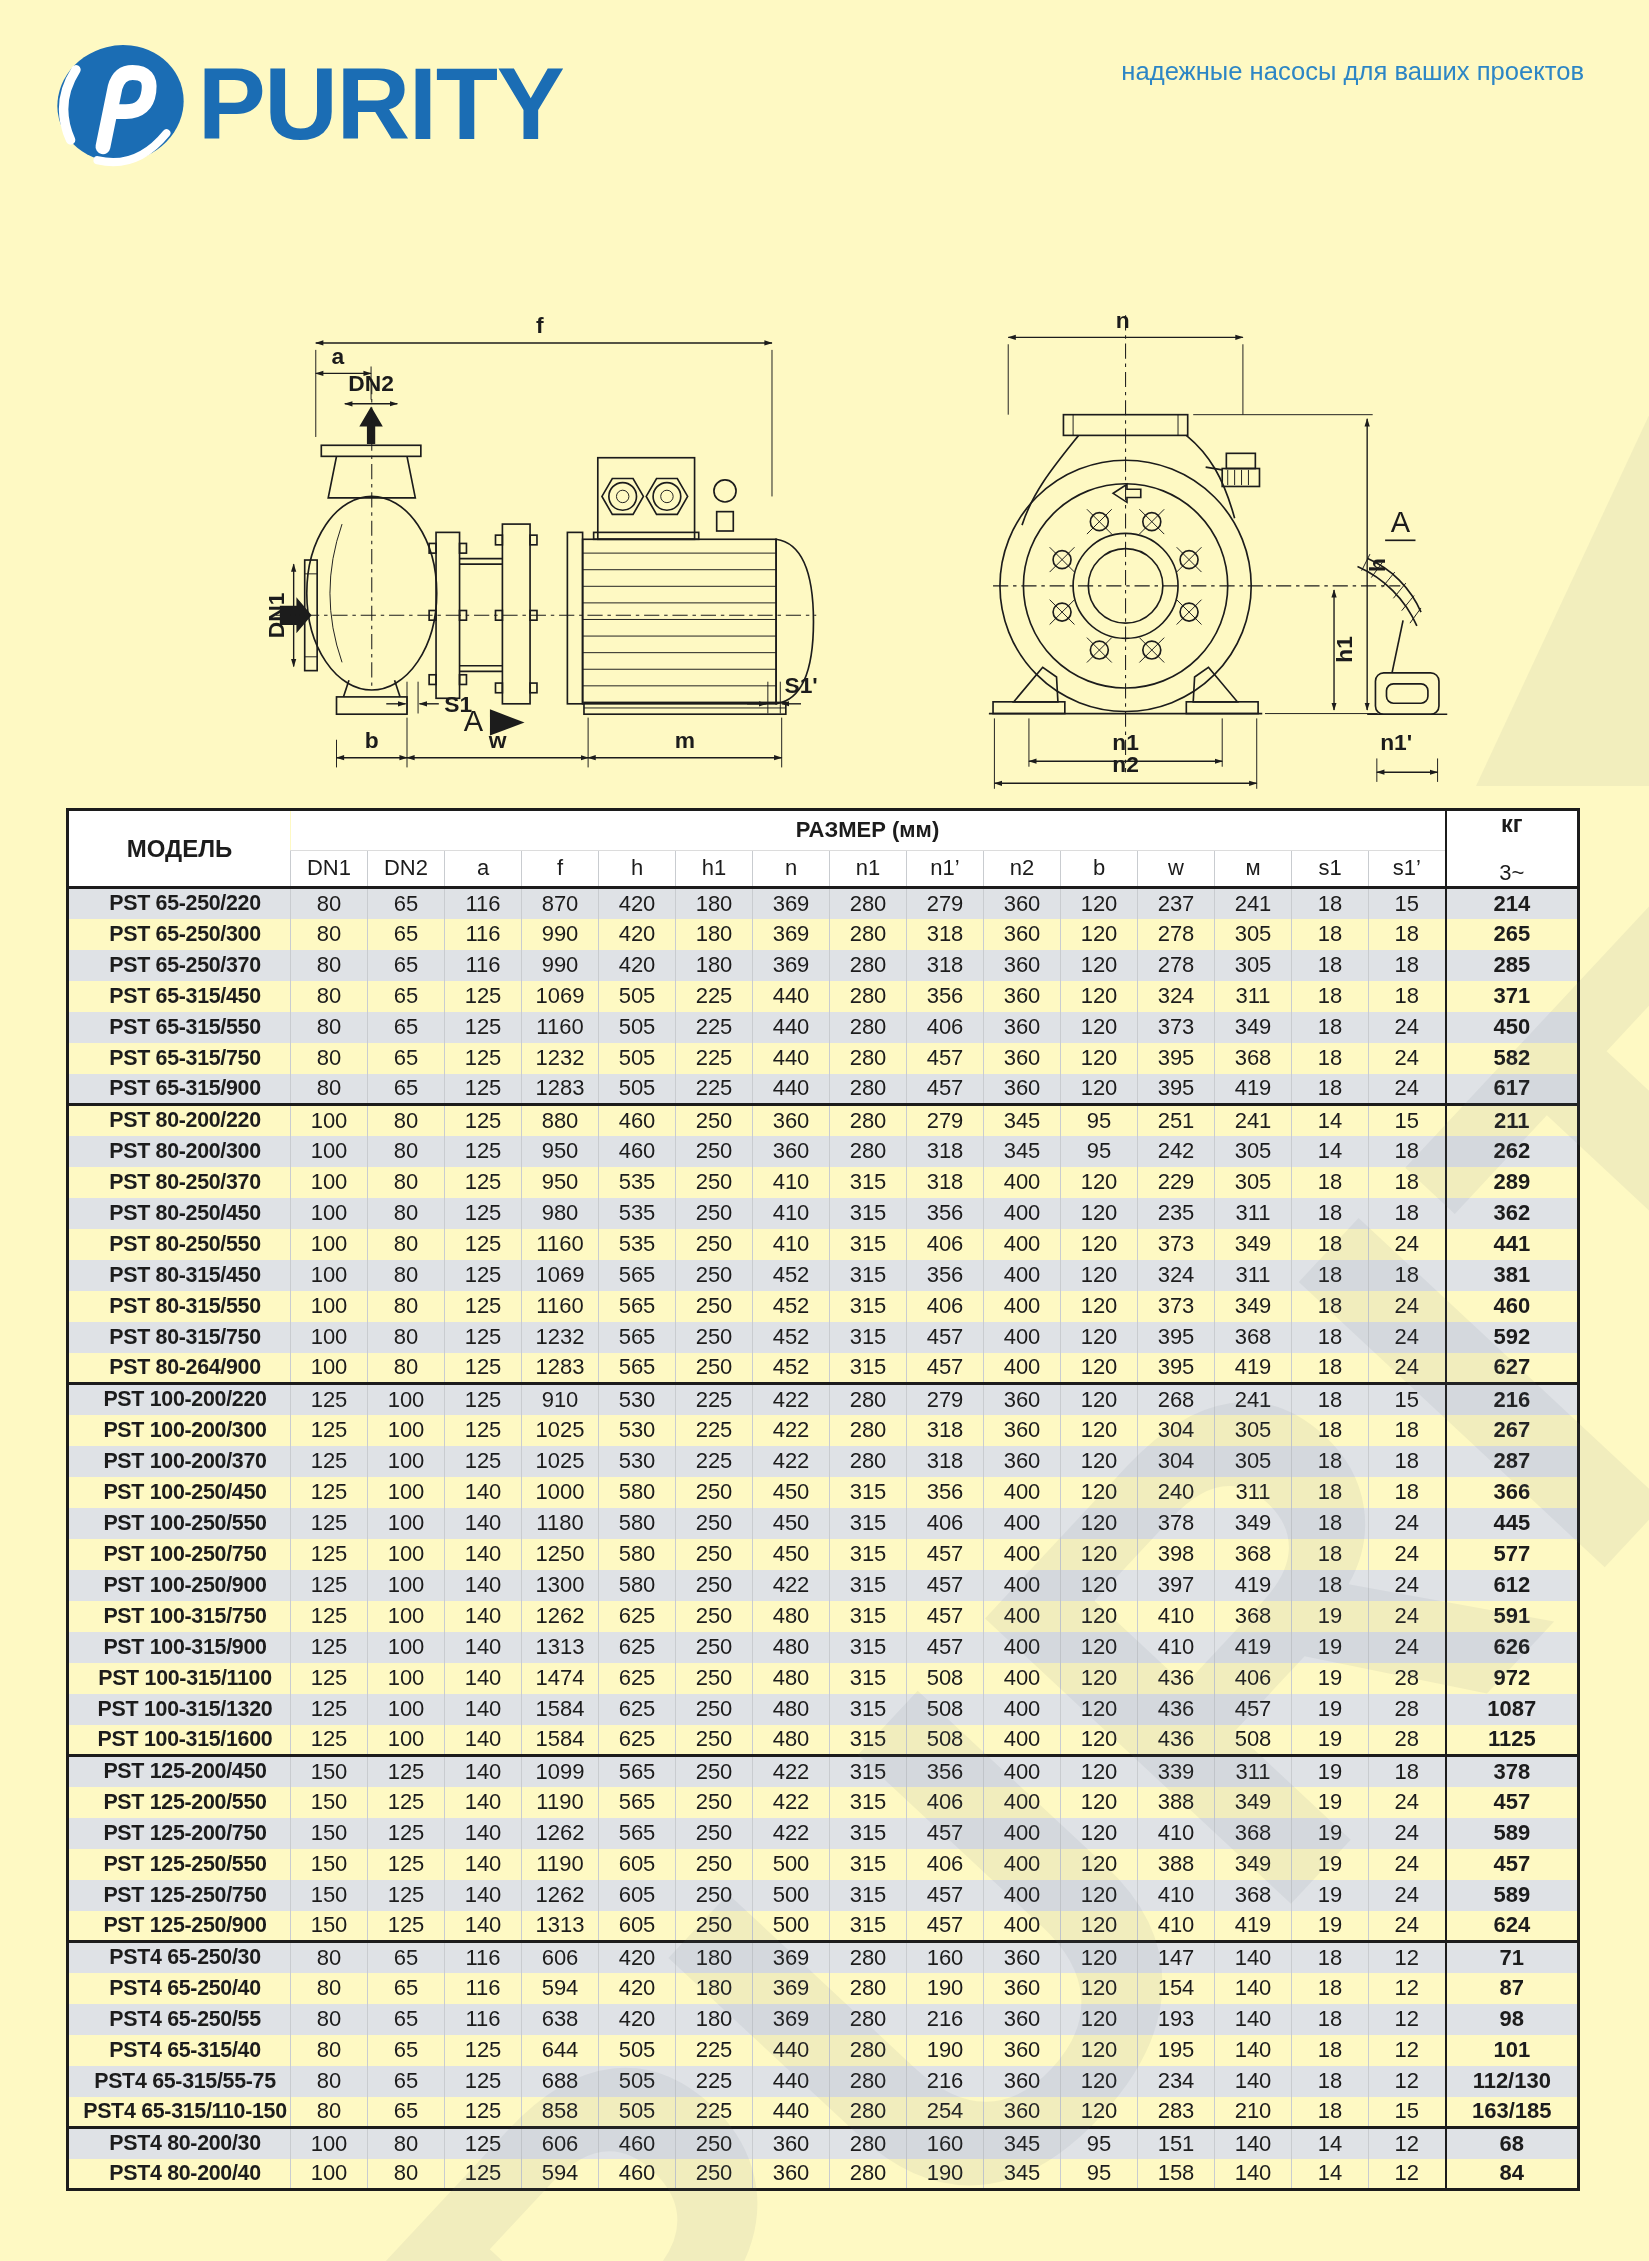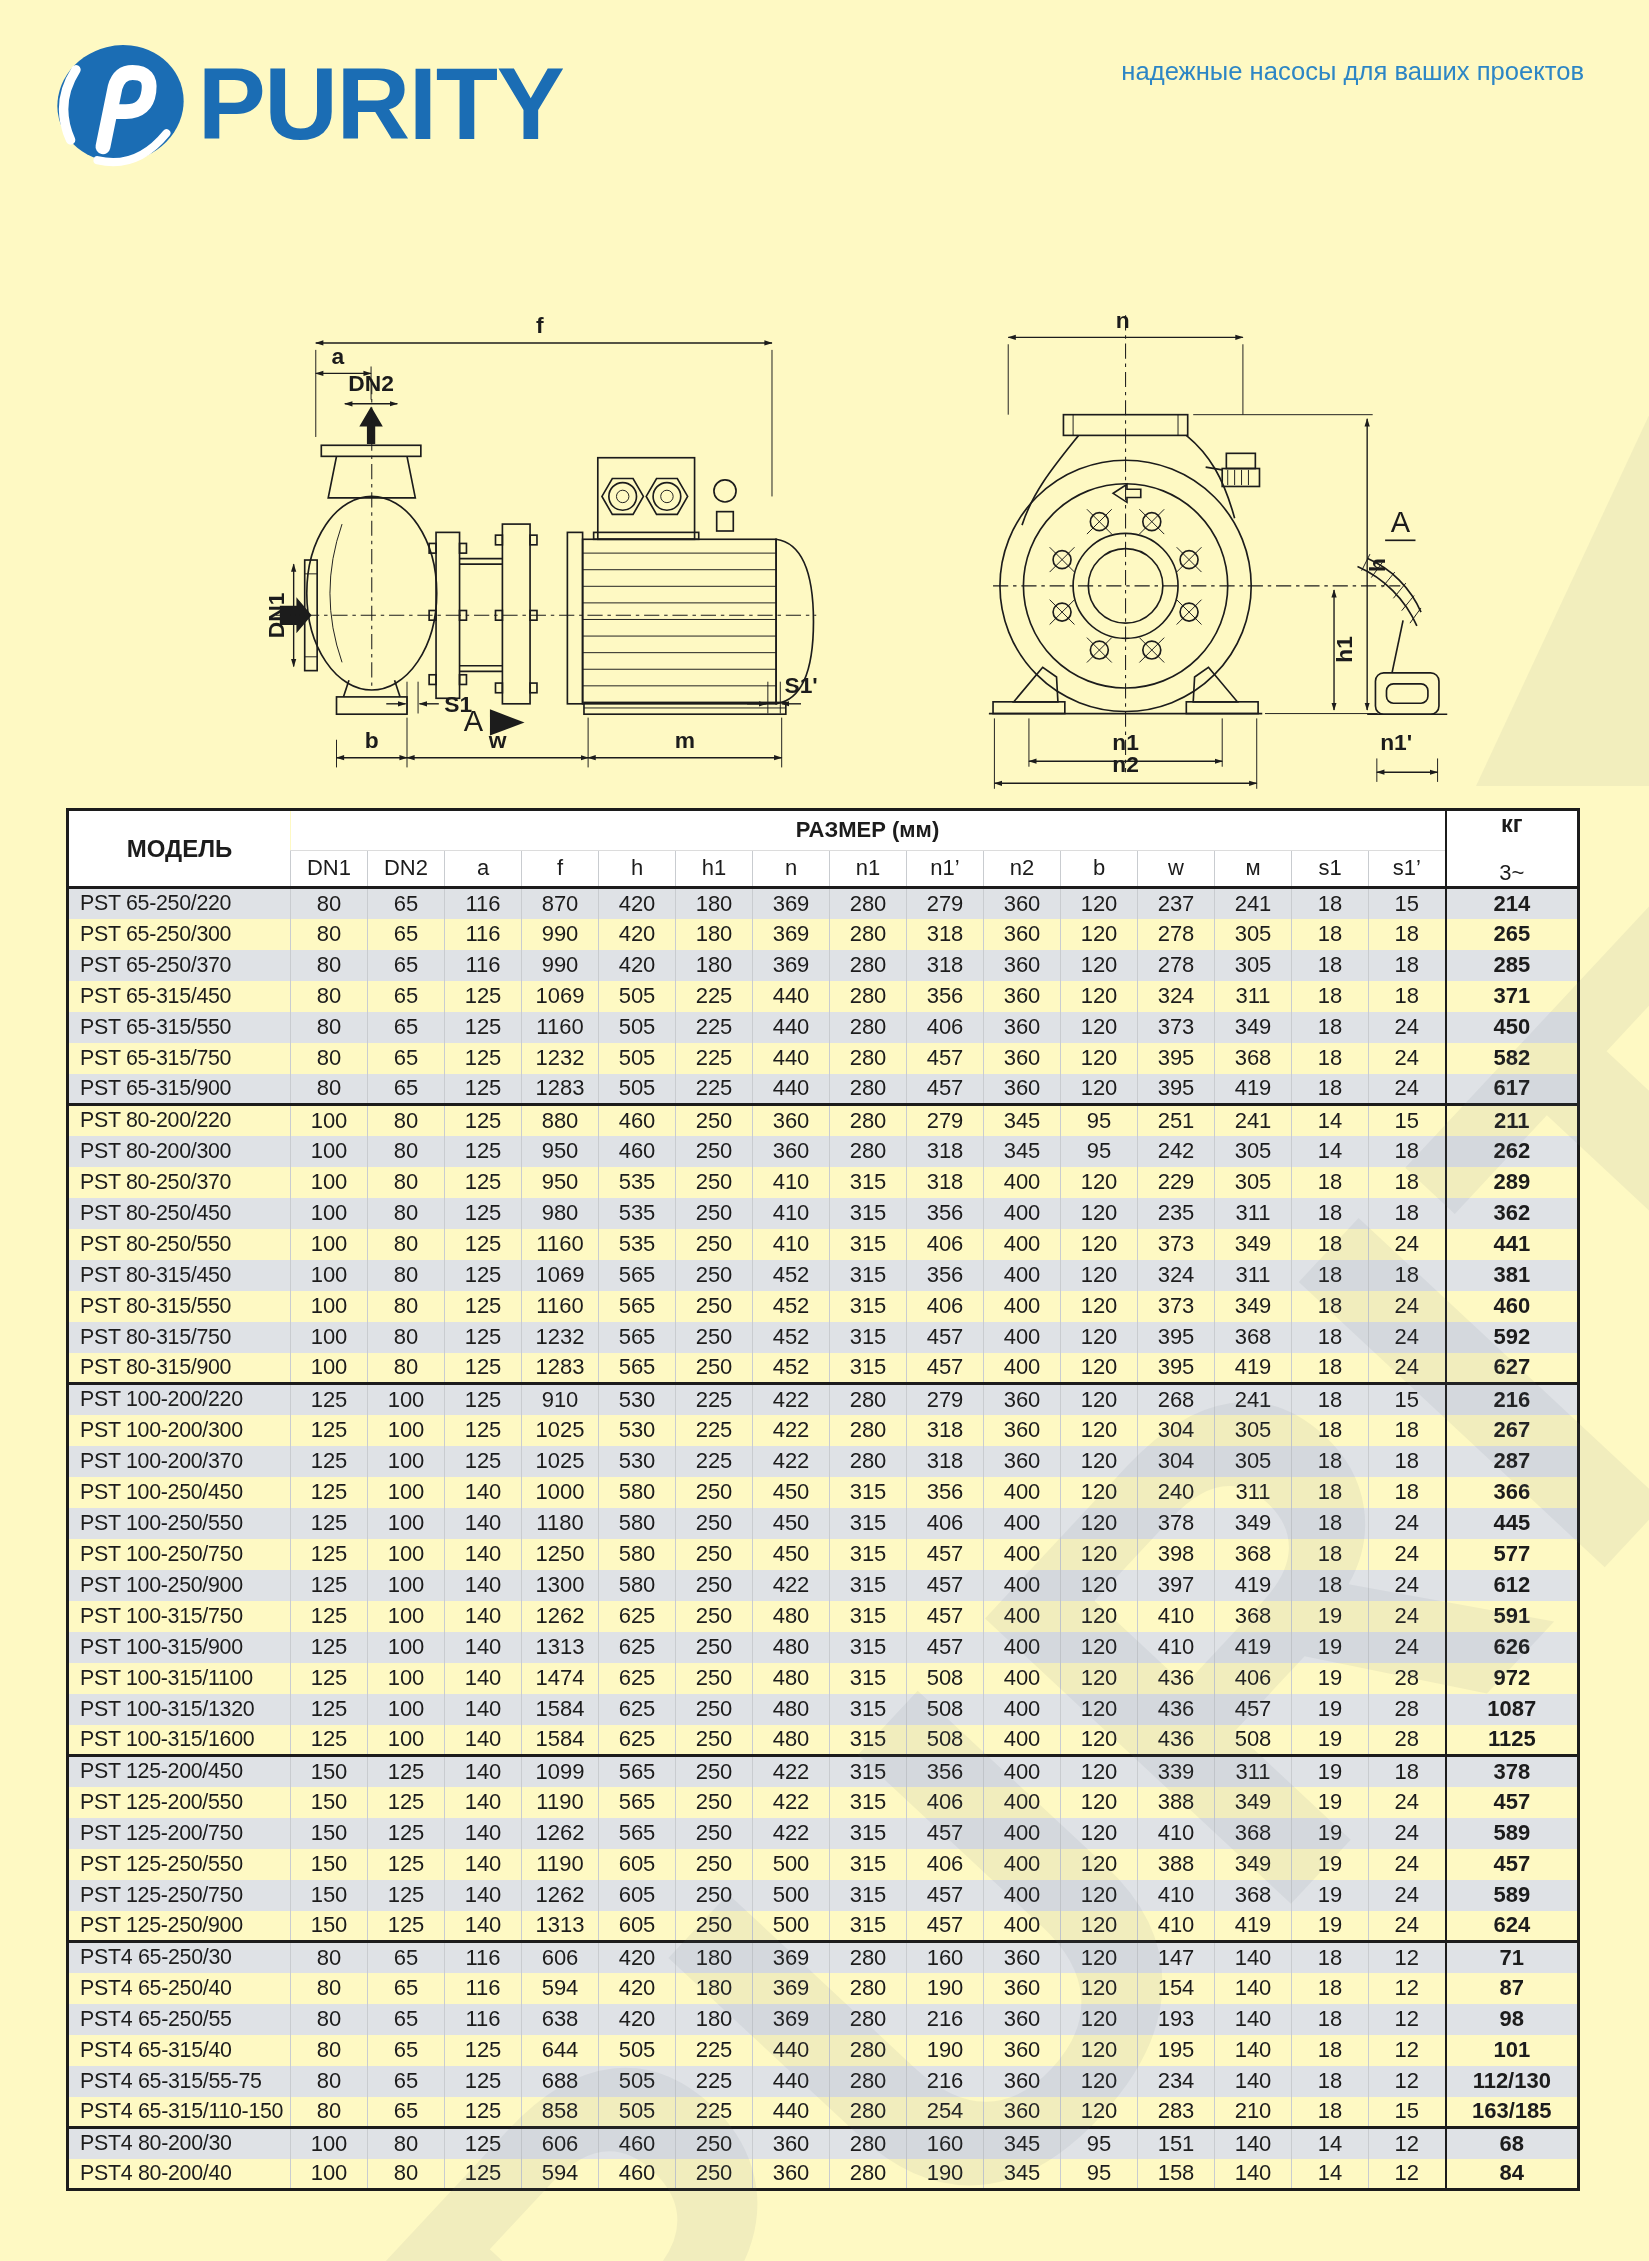--- a/index.html
+++ b/index.html
@@ -49,7 +49,7 @@
   th.kg-h .t1{font-size:23.5px;font-weight:bold;margin-bottom:22px}
   th.kg-h .t2{font-size:22px;font-weight:normal}
   .spec-table td{height:31px;border-left:0.7px solid #c9ccd0}
-  .spec-table td.model{text-align:left;padding-left:11px;font-weight:normal;font-size:21.4px;letter-spacing:-0.3px;border-left:none}
+  .spec-table td.model{text-align:center;padding-left:11px;font-weight:bold;font-size:21.4px;letter-spacing:-0.3px;border-left:none}
   .spec-table td.kg{border-left:2.8px solid var(--line,#1c1c1c);font-weight:bold}
   .spec-table tr.gray{background:var(--rowalt,#dfe2e6)}
   .spec-table tr.gstart td{border-top:3.5px solid var(--line,#1c1c1c)}

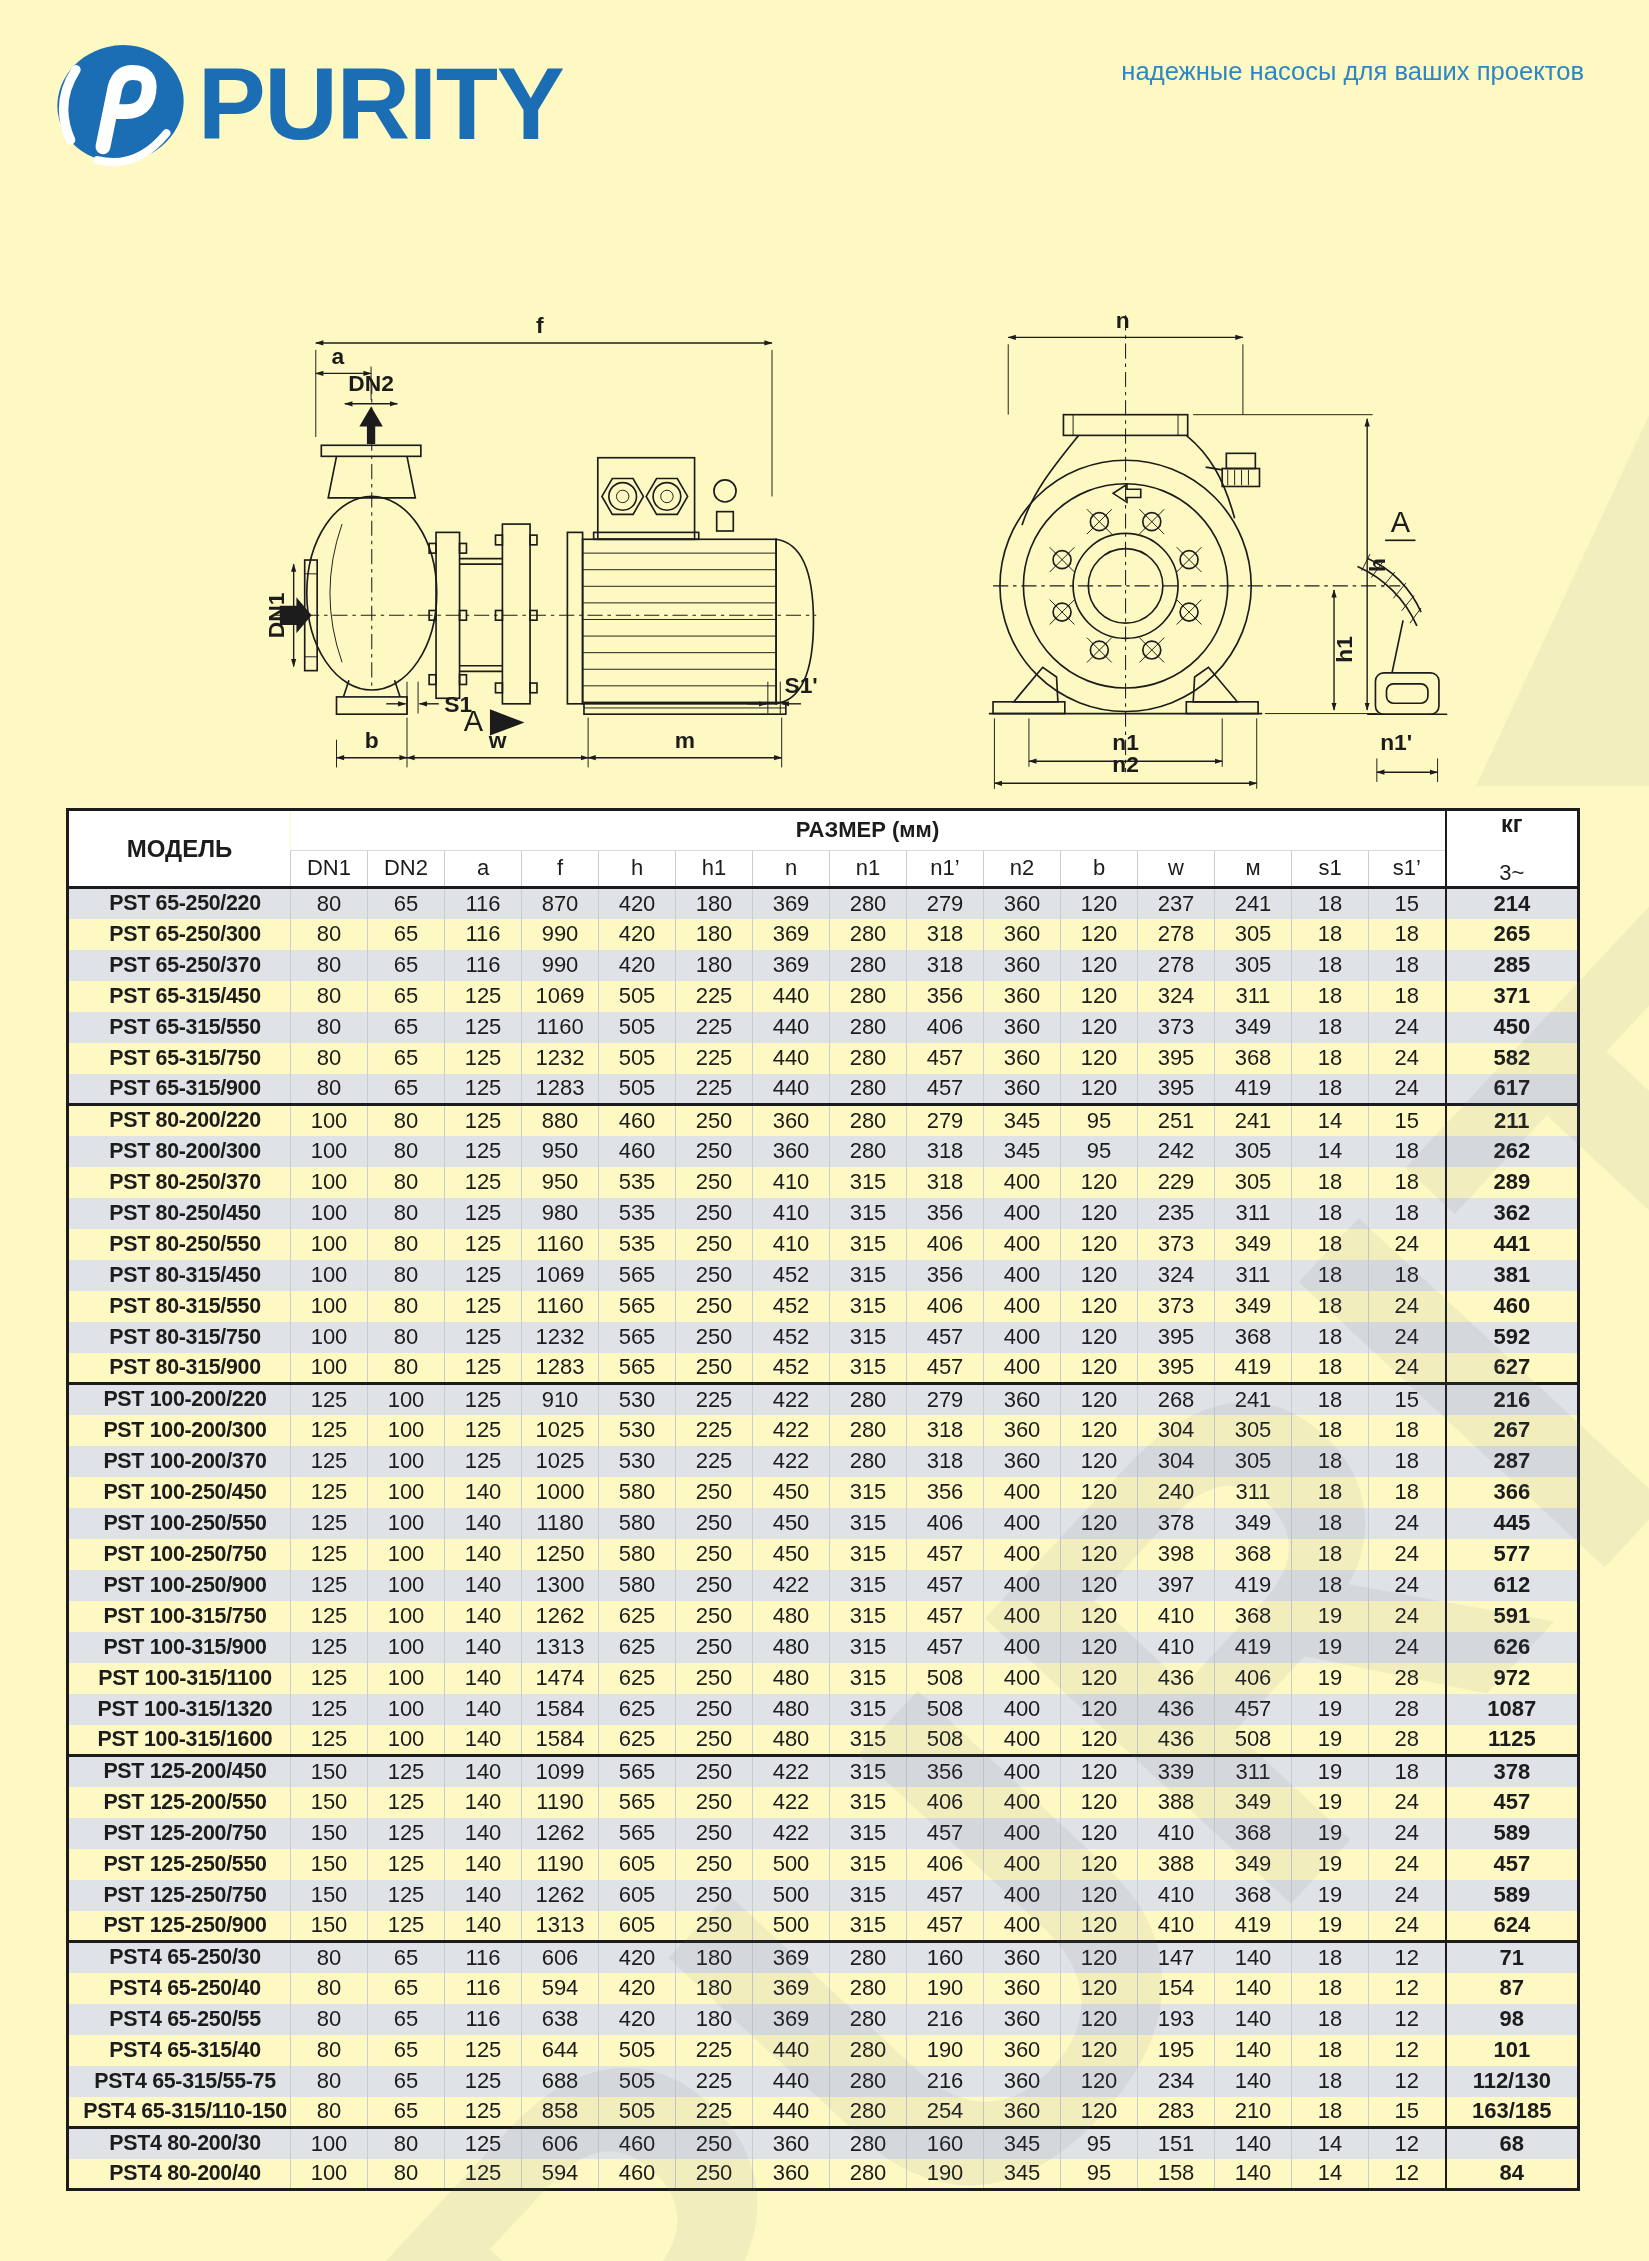--- a/index.html
+++ b/index.html
@@ -623,7 +623,7 @@
           <td class="kg">592</td>
         </tr>
         <tr>
-          <td class="model">PST 80-315/900</td>
+          <td class="model">PST 80-264/900</td>
           <td>100</td>
           <td>80</td>
           <td>125</td>

